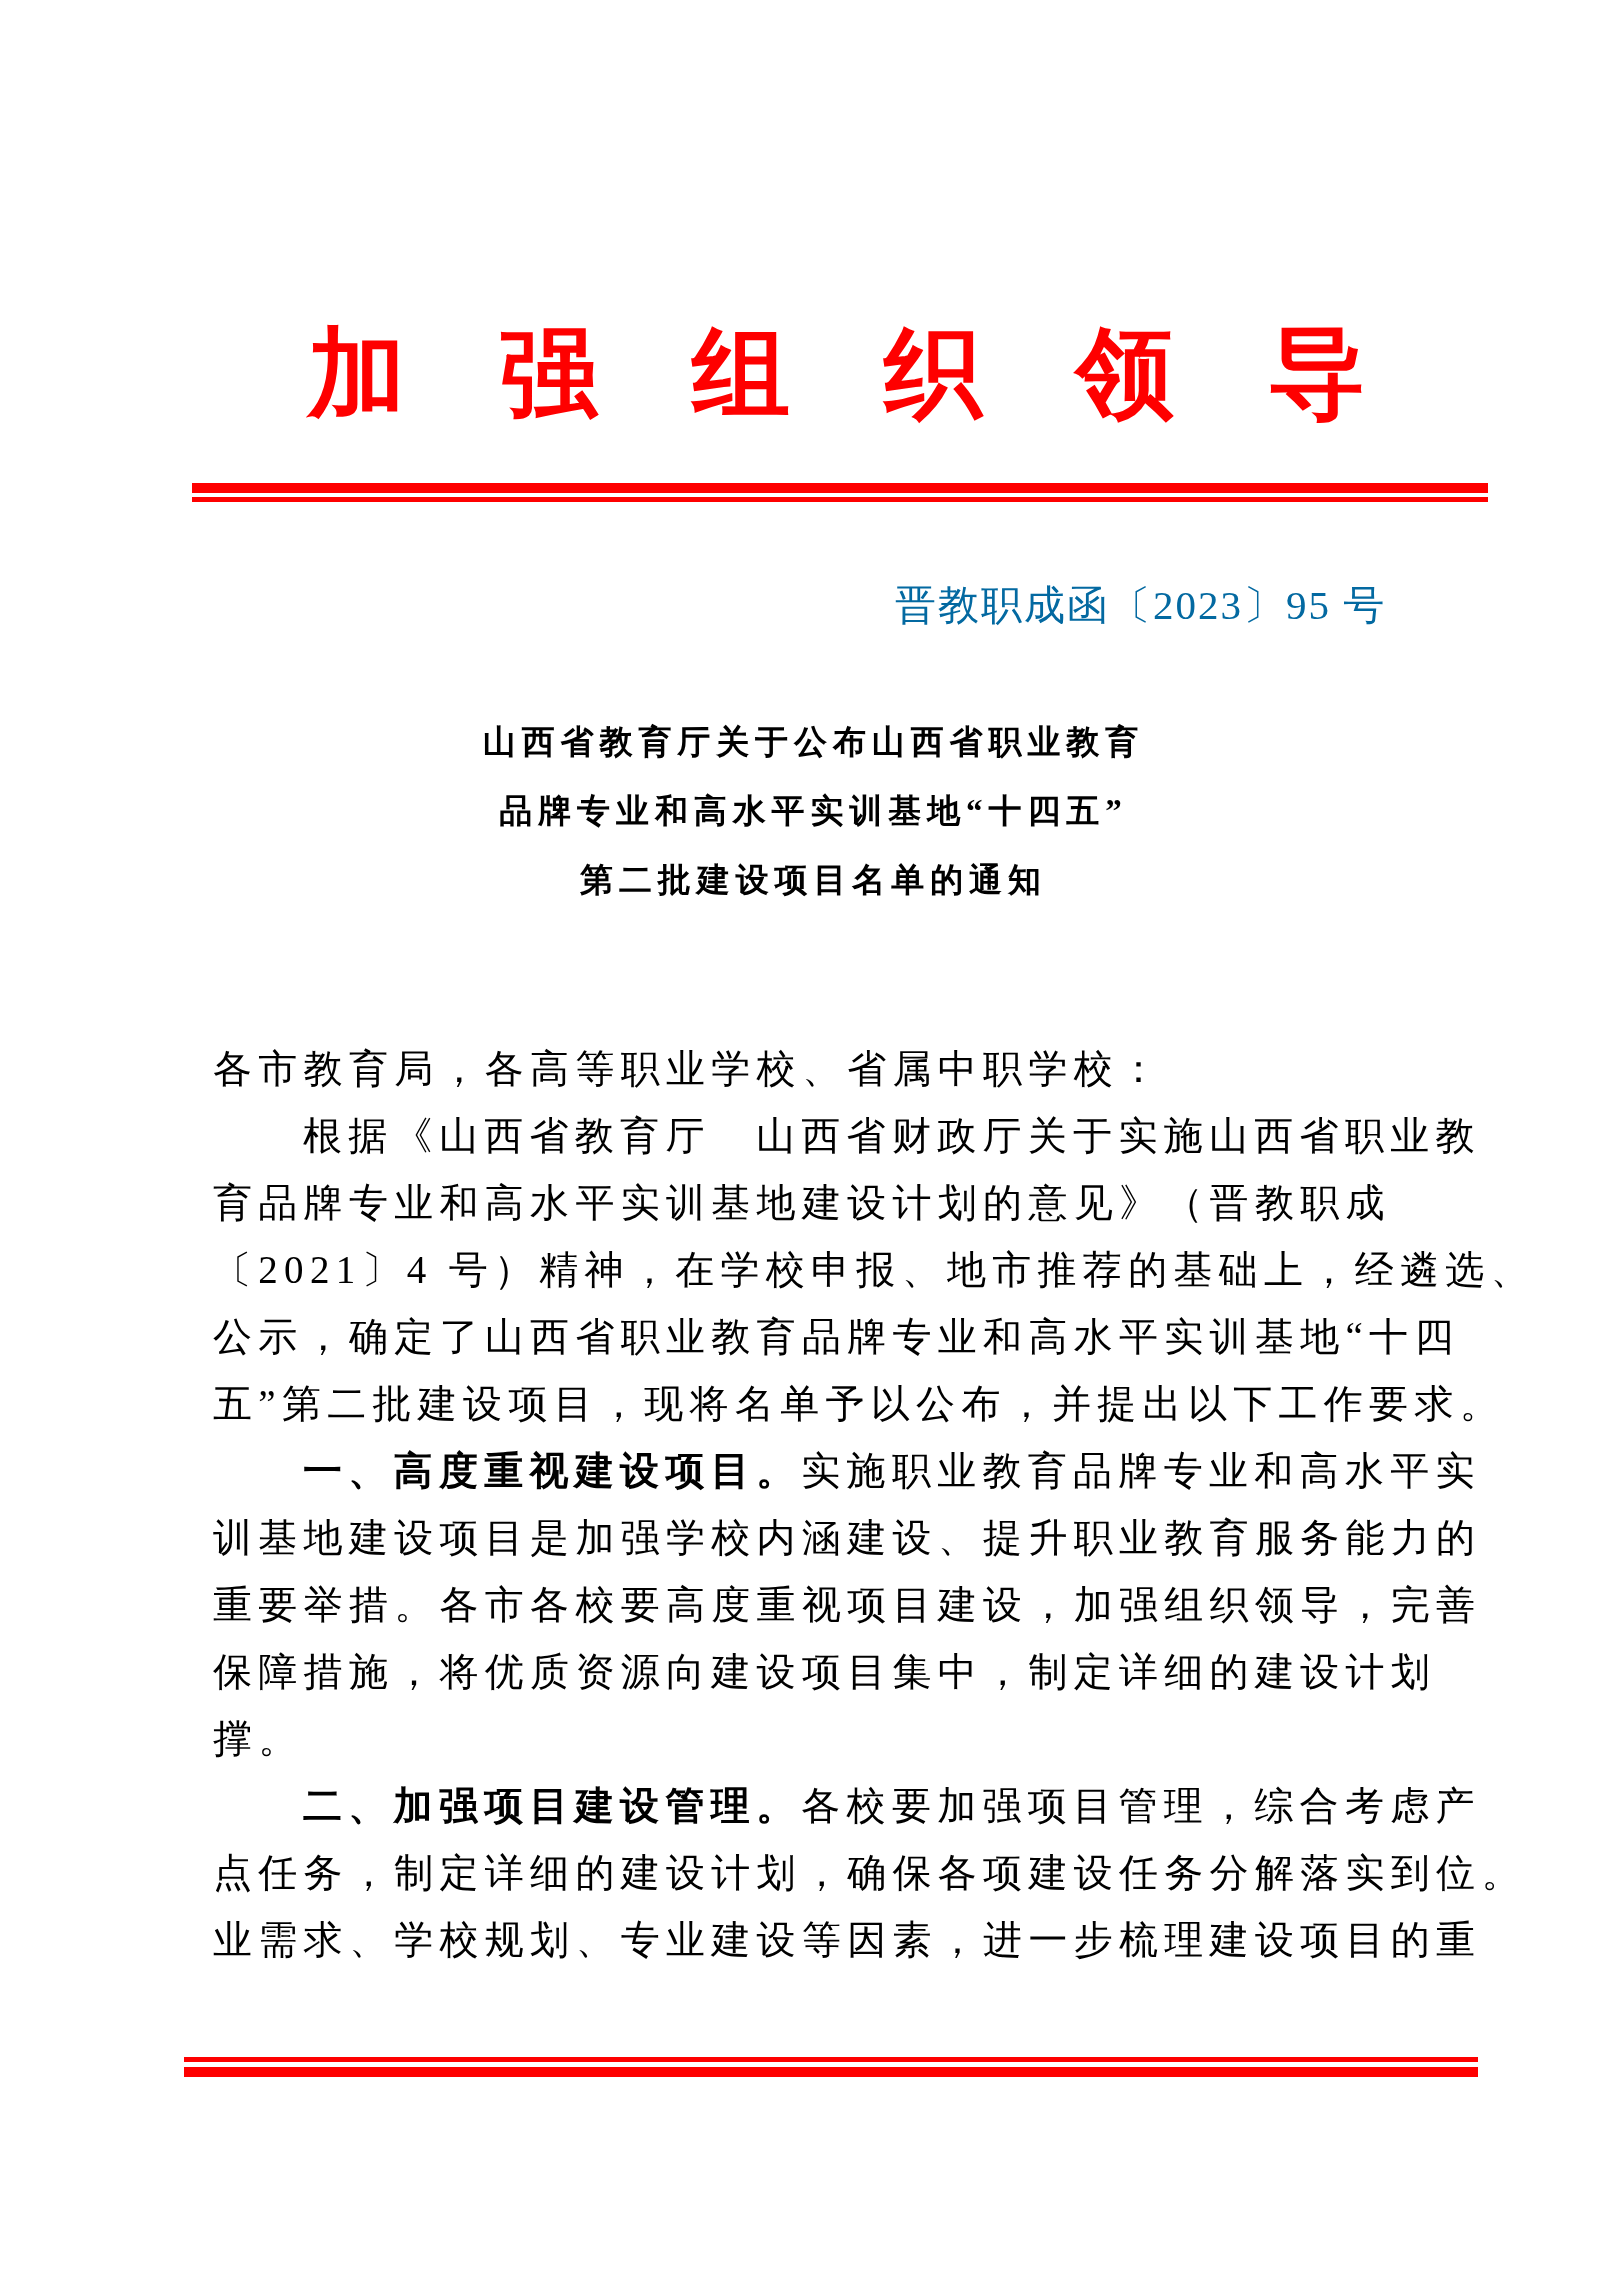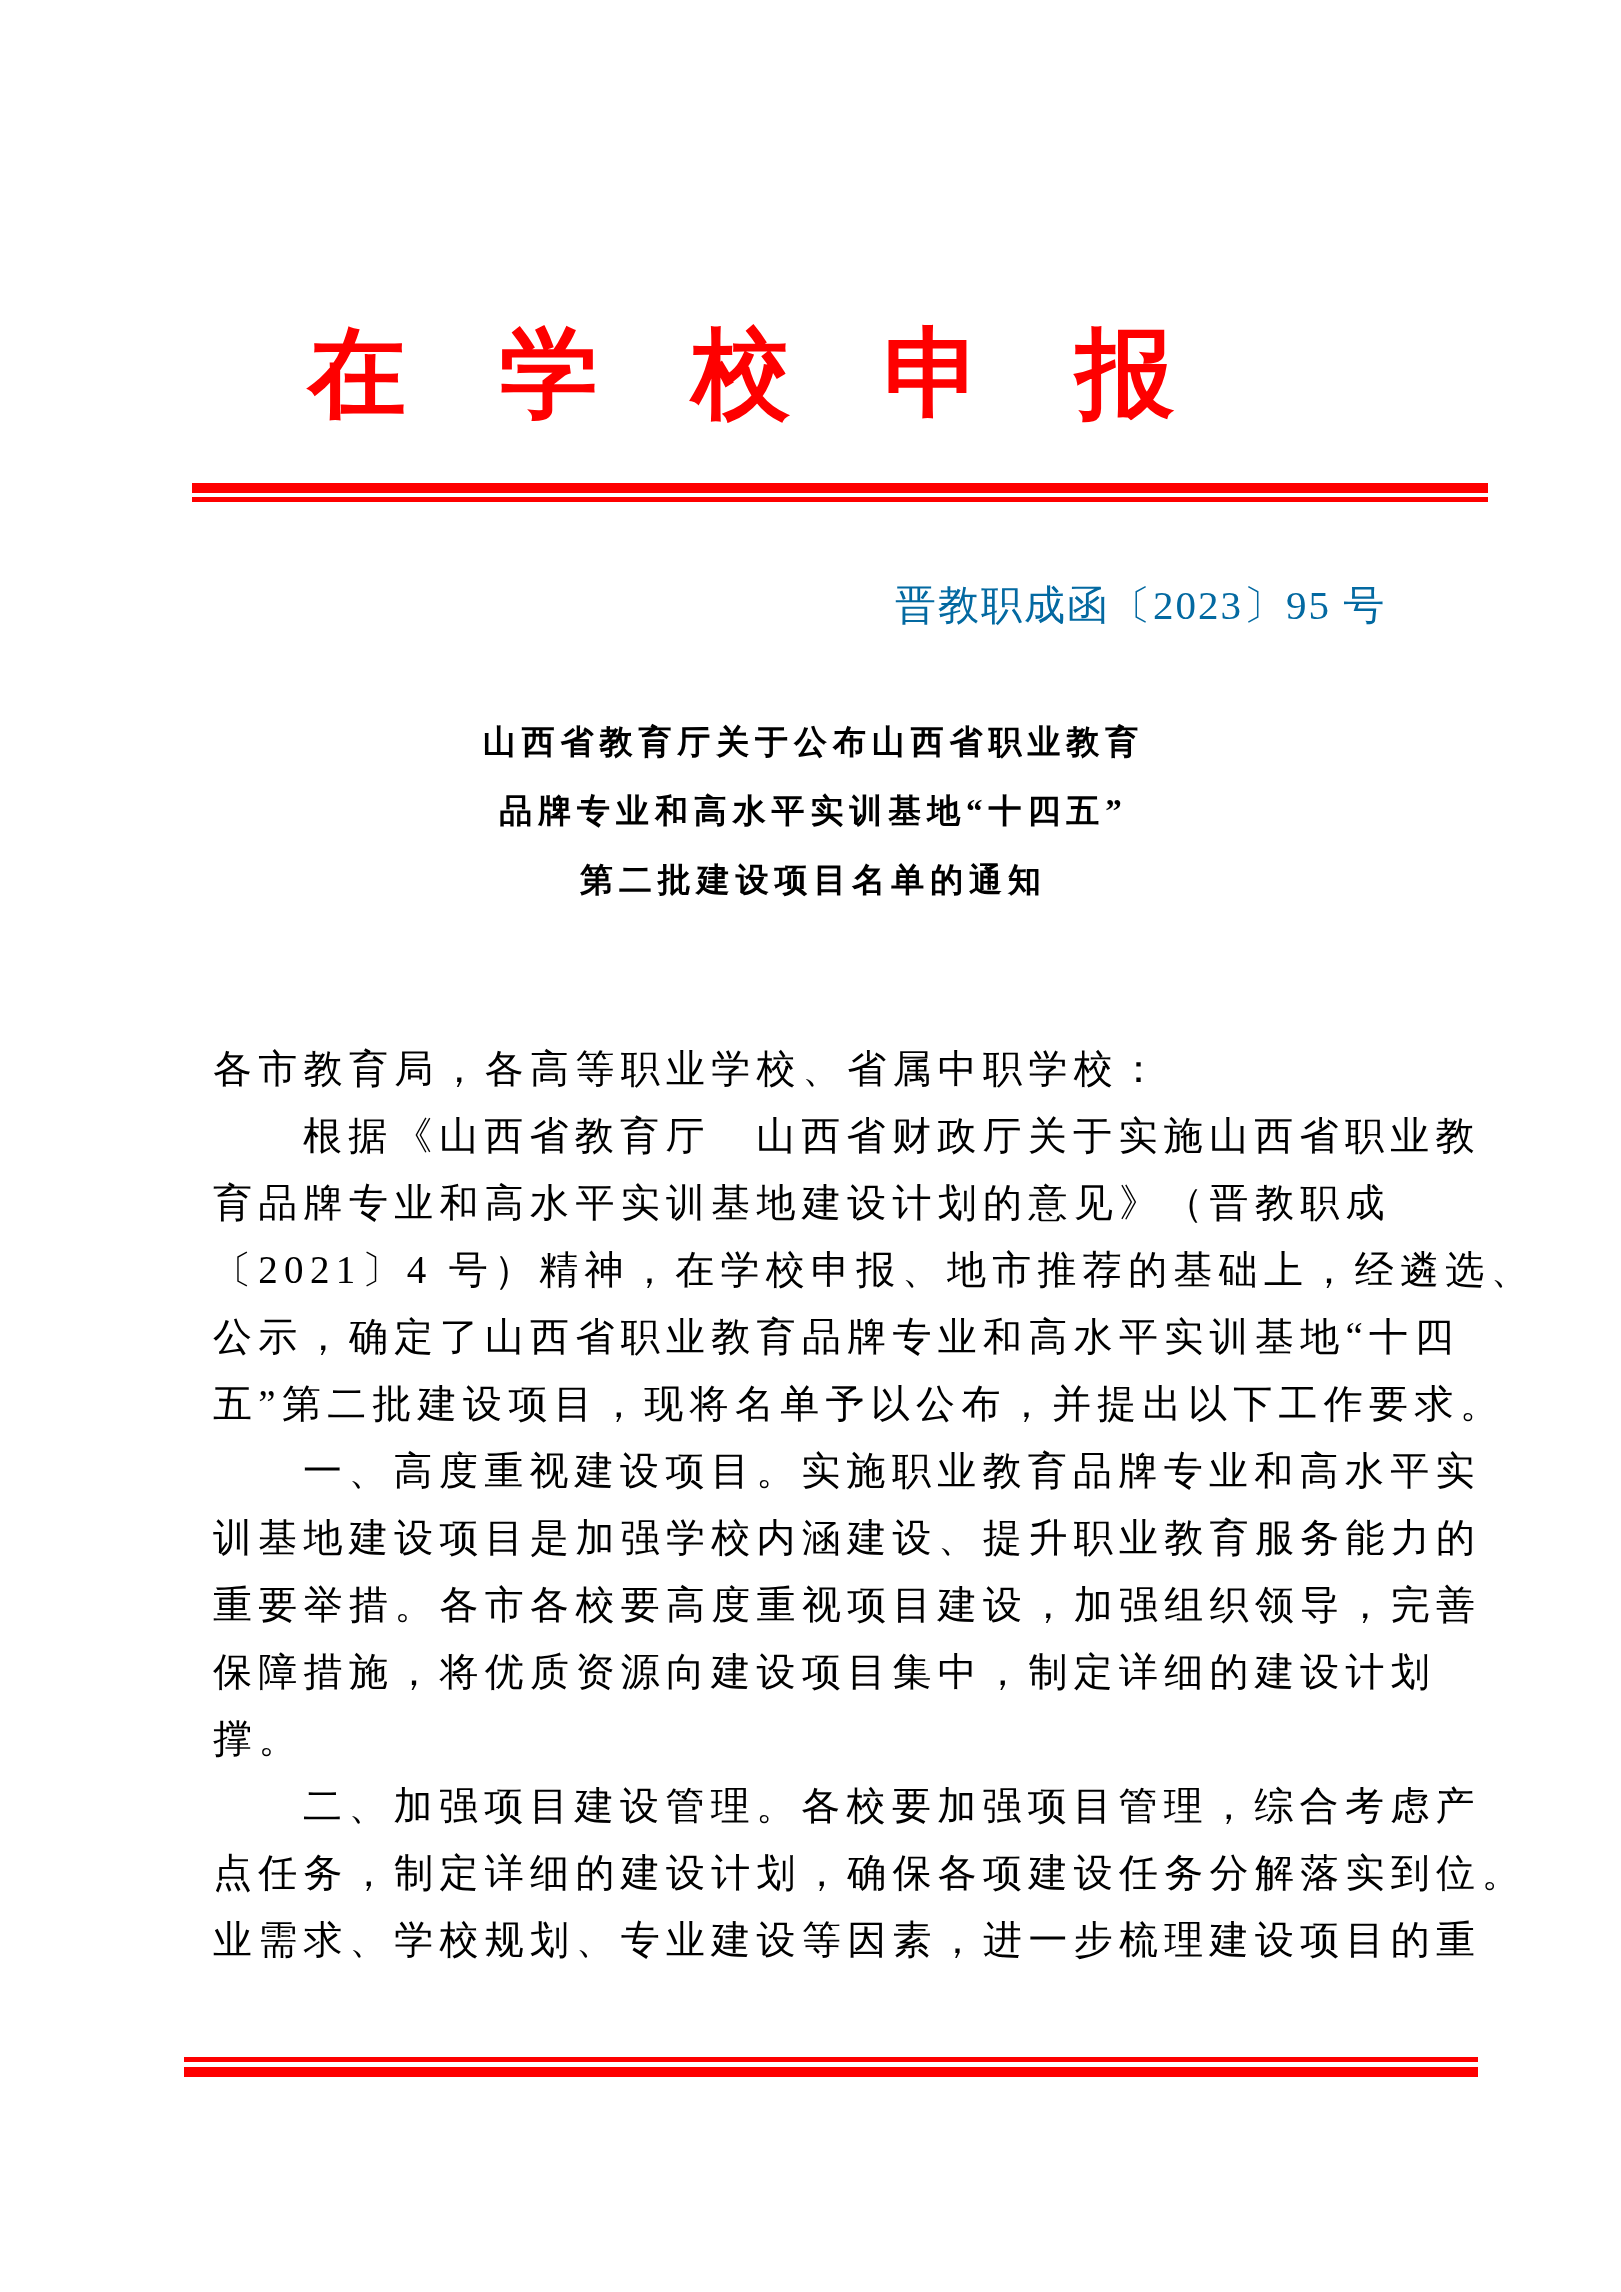--- a/index.html
+++ b/index.html
@@ -79,7 +79,7 @@
 
 <div id="page">
 
-  <div class="red-head">在学校申报</div>
+  <div class="red-head">加强组织领导</div>
 
   <div class="rule rule-top-thick"></div>
   <div class="rule rule-top-thin"></div>

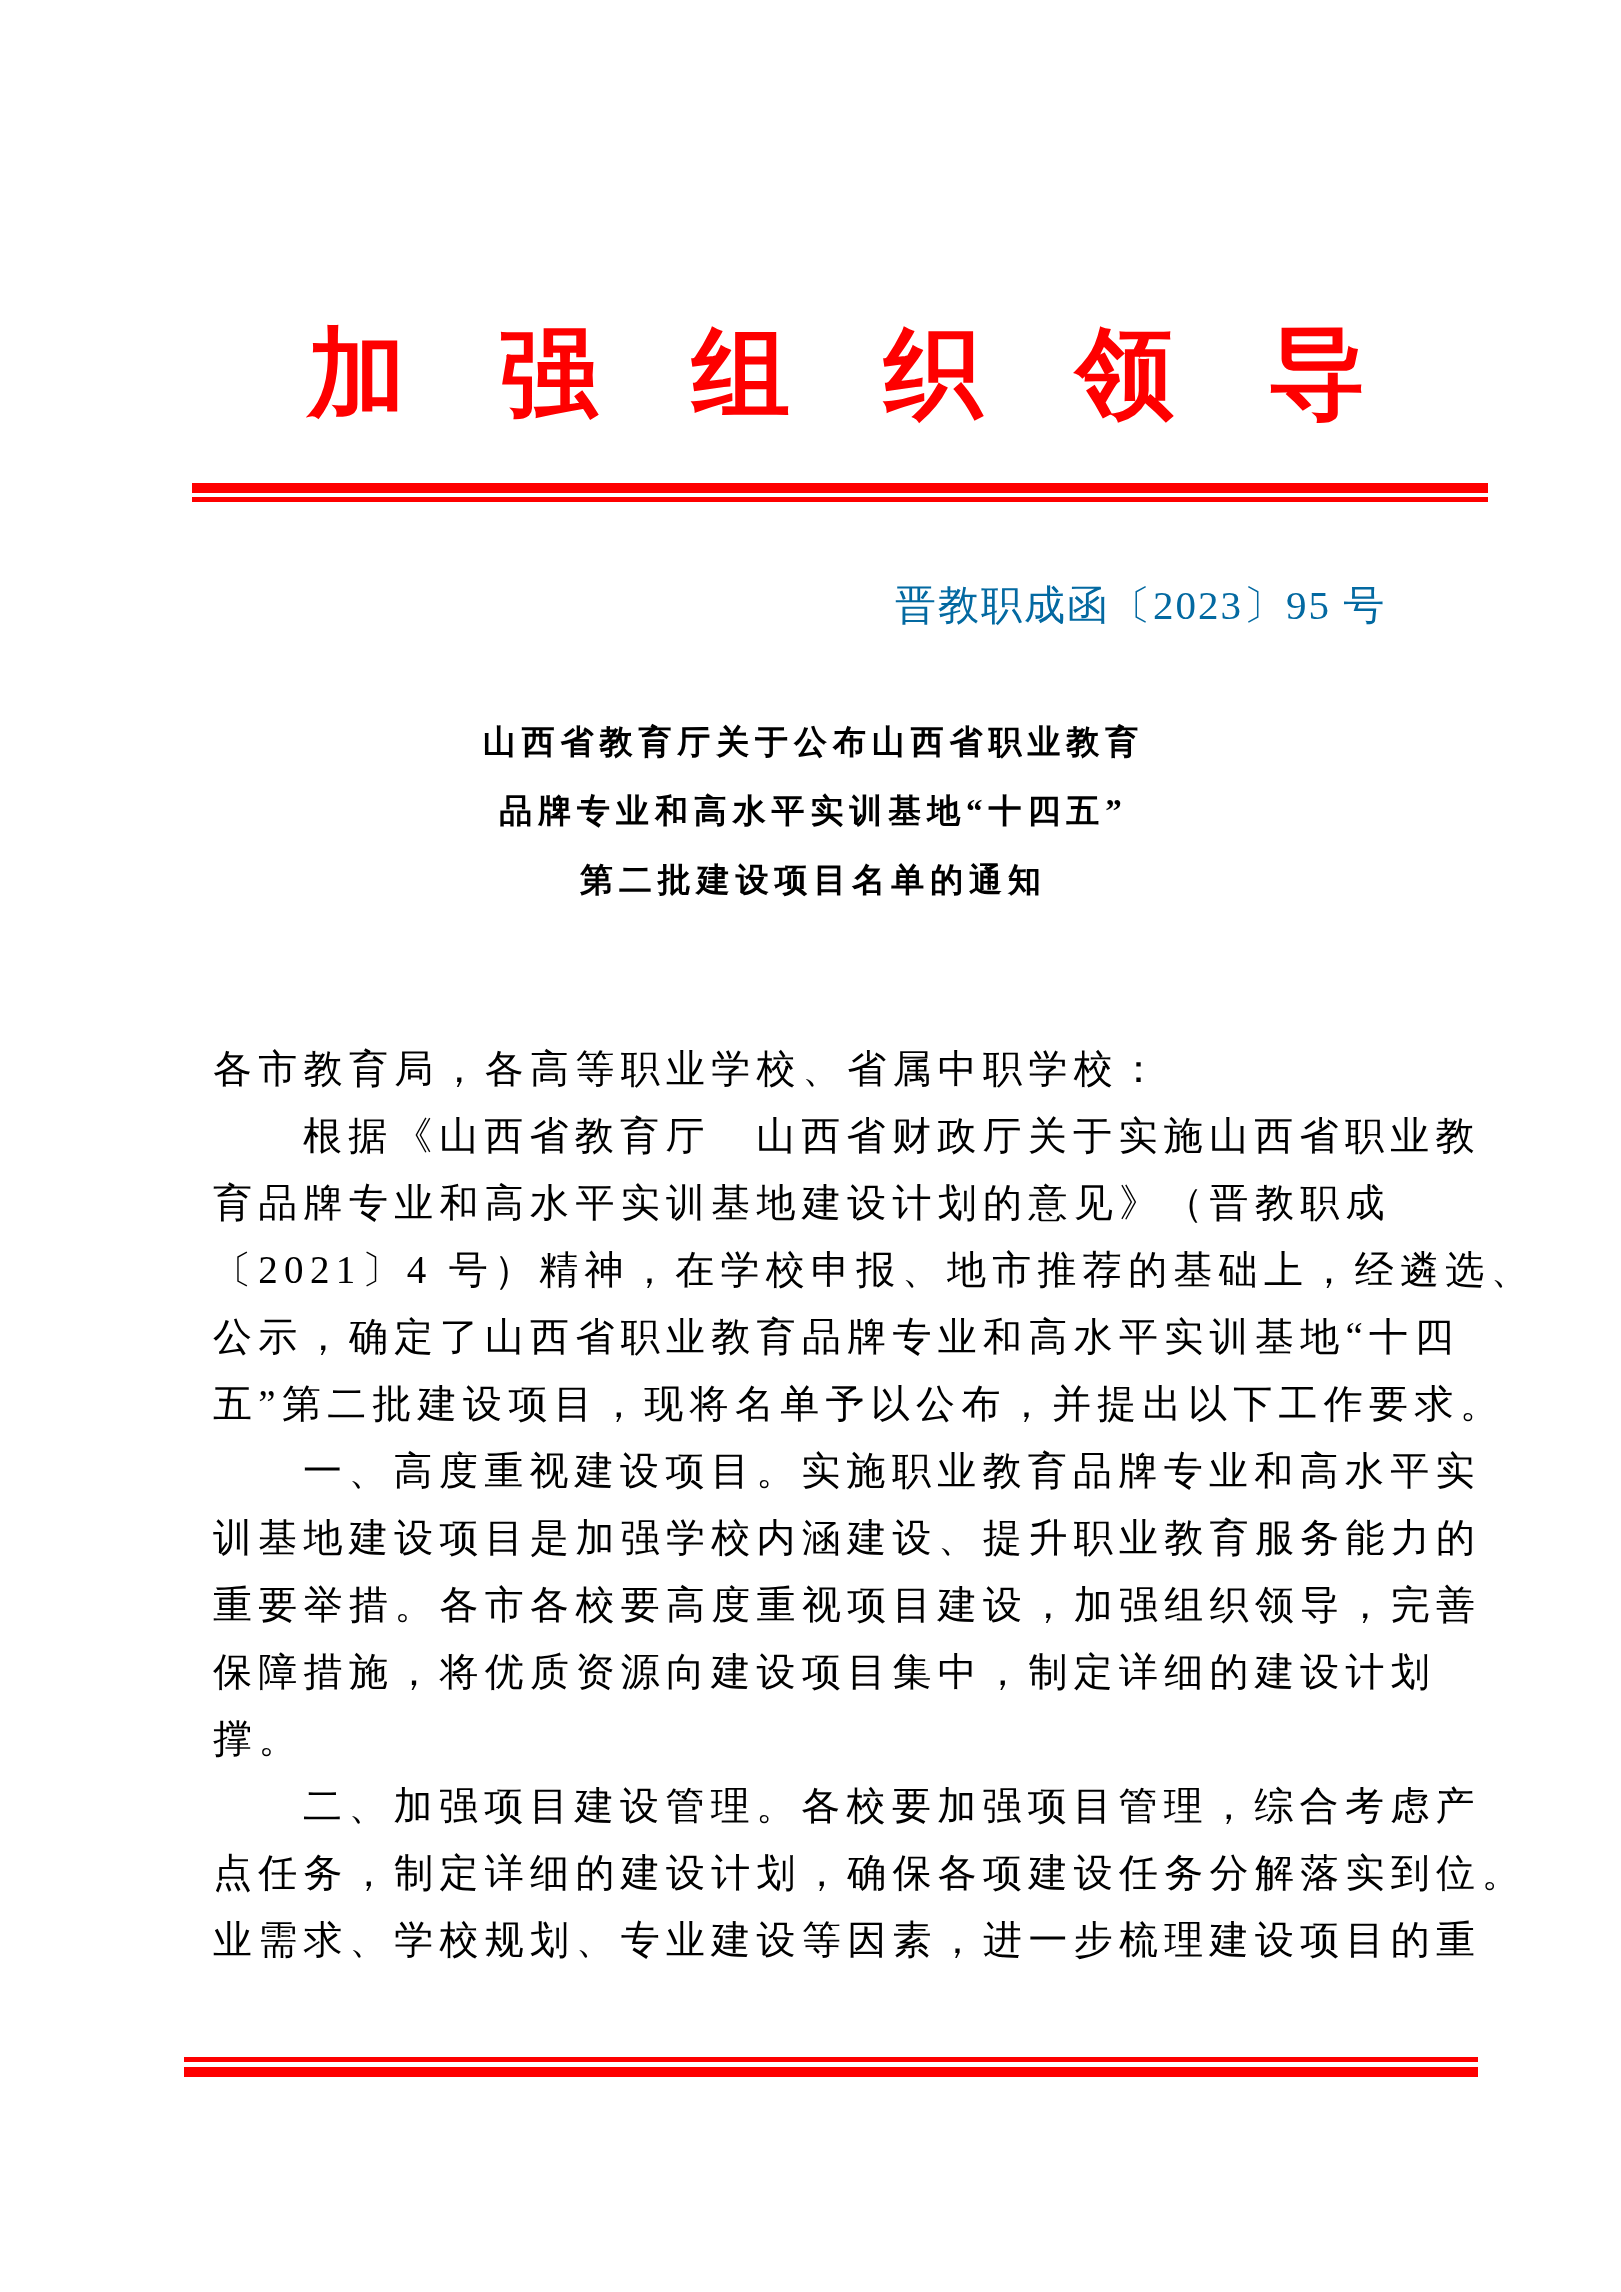--- a/index.html
+++ b/index.html
@@ -70,7 +70,7 @@
   .bline.indent { padding-left: 90px; }
   .bline b {
     font-family: "Liberation Sans", sans-serif;
-    font-weight: normal;
+    font-weight: bold;
     letter-spacing: 6.3px;
   }
 </style>

